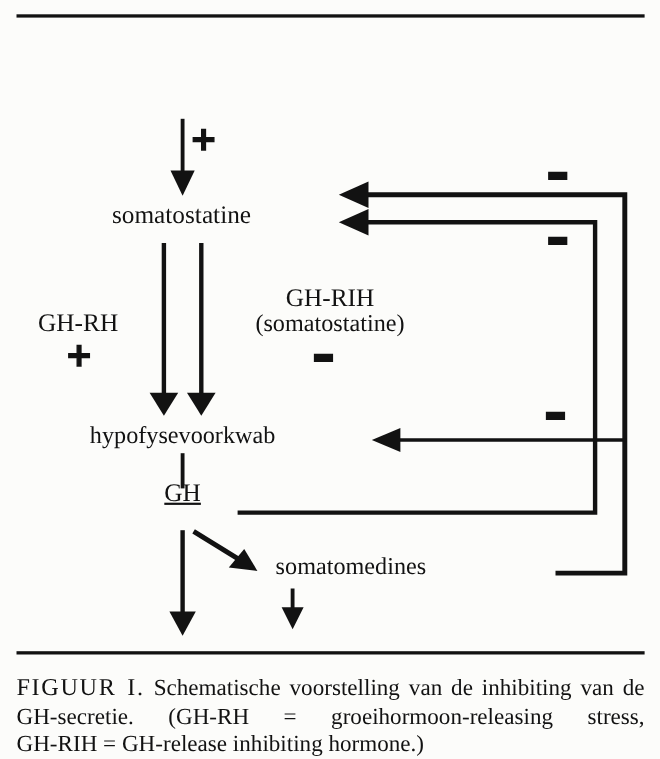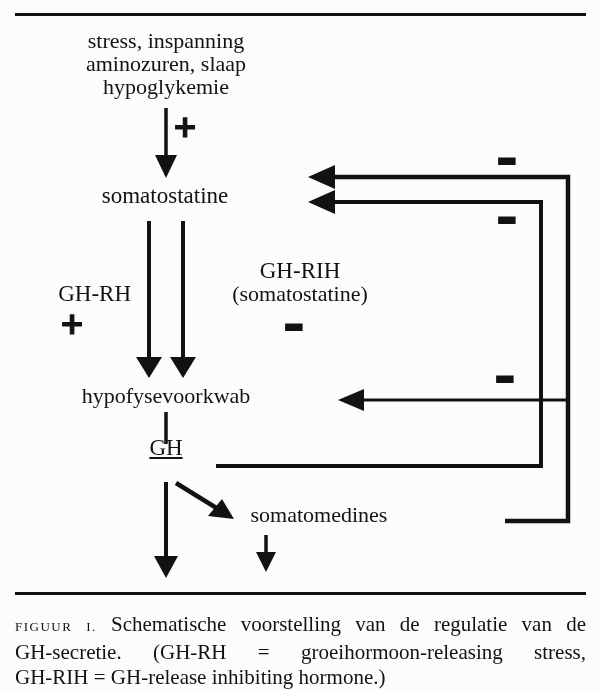--- a/index.html
+++ b/index.html
@@ -138,11 +138,6 @@
     </g>
   </svg>
 
-  <div class="lbl" style="left:46px; top:29px; width:240px;">
-    <div>stress, inspanning</div>
-    <div>aminozuren, slaap</div>
-    <div>hypoglykemie</div>
-  </div>
 
   <div class="sign sign-plus" style="left:165px; top:112px;">+</div>
 

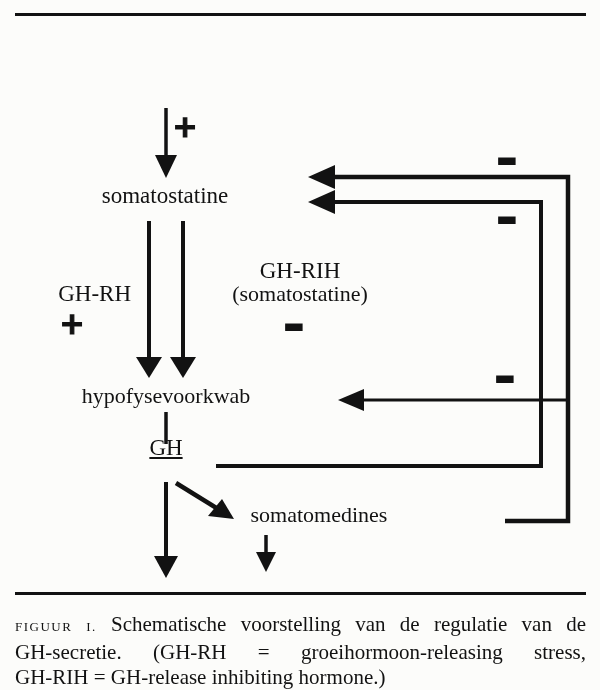--- a/index.html
+++ b/index.html
@@ -147,7 +147,7 @@
 
   <div class="sign sign-minus" style="left:487px; top:204px;">−</div>
 
-  <div class="lbl lbl-big" style="left:11px; top:282px; width:120px;text-align:right;">GH-RH</div>
+  <div class="lbl lbl-big" style="left:11px; top:282px; width:120px;">GH-RH</div>
 
   <div class="sign sign-plus" style="left:52px; top:309px;">+</div>
 

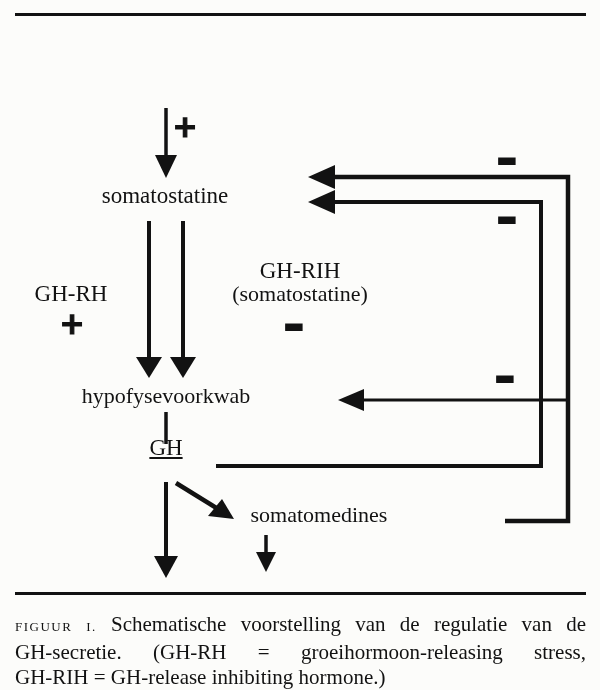--- a/index.html
+++ b/index.html
@@ -77,7 +77,7 @@
   .cap-line { width: 100%; }
   .cap-just { text-align: justify; text-align-last: justify; }
   .figlabel {
-    font-size: 13px;
+    font-size: 22px;
     letter-spacing: 1.5px;
     margin-top: 32px;
   }

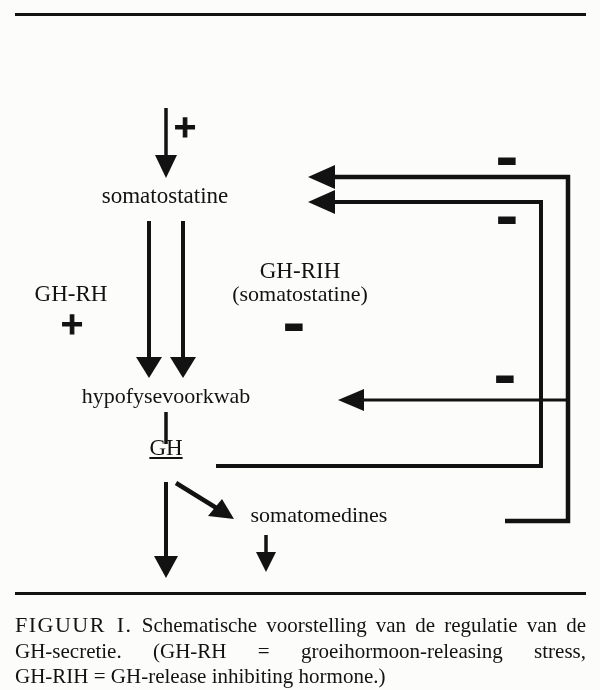--- a/index.html
+++ b/index.html
@@ -171,7 +171,7 @@
   <div class="caption">
     <div class="cap-line cap-just">
       <span class="figlabel">FIGUUR I.</span>
-      <span>Schematische voorstelling van de regulatie van de</span>
+      <span>Schematische voorstelling van de inhibiting van de</span>
     </div>
     <div class="cap-line cap-just">GH-secretie. (GH-RH = groeihormoon-releasing stress,</div>
     <div class="cap-line">GH-RIH = GH-release inhibiting hormone.)</div>

